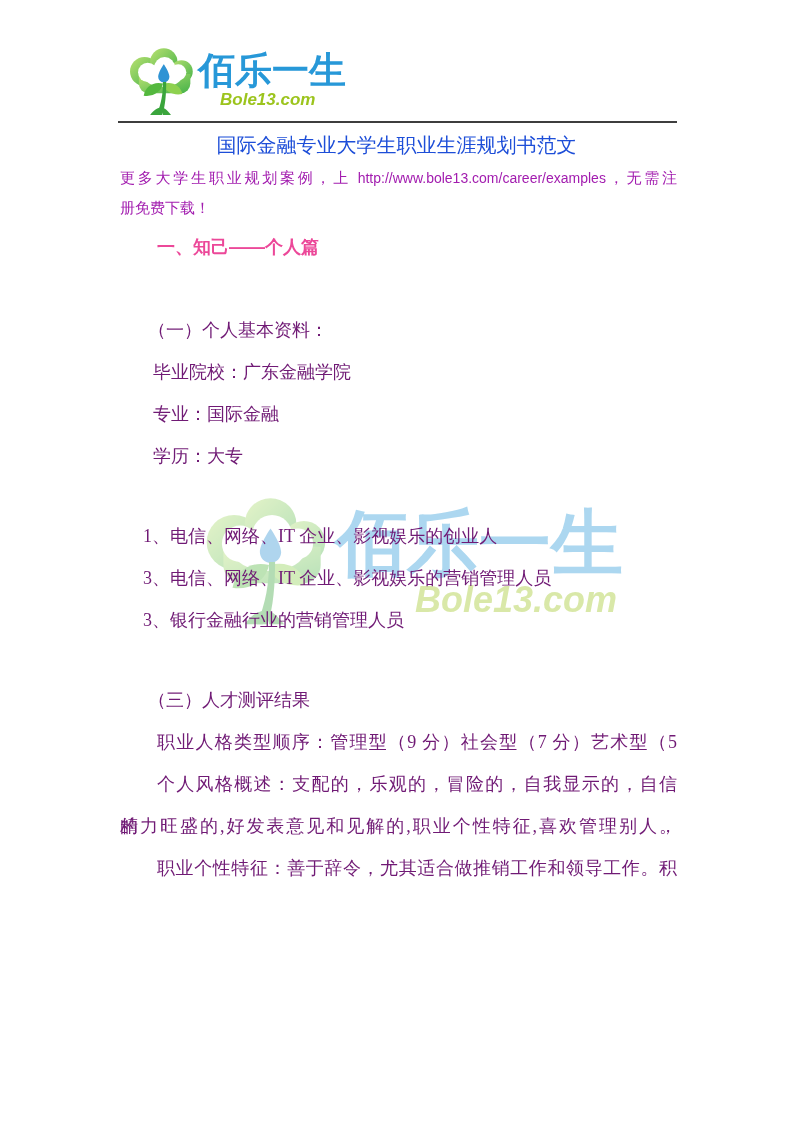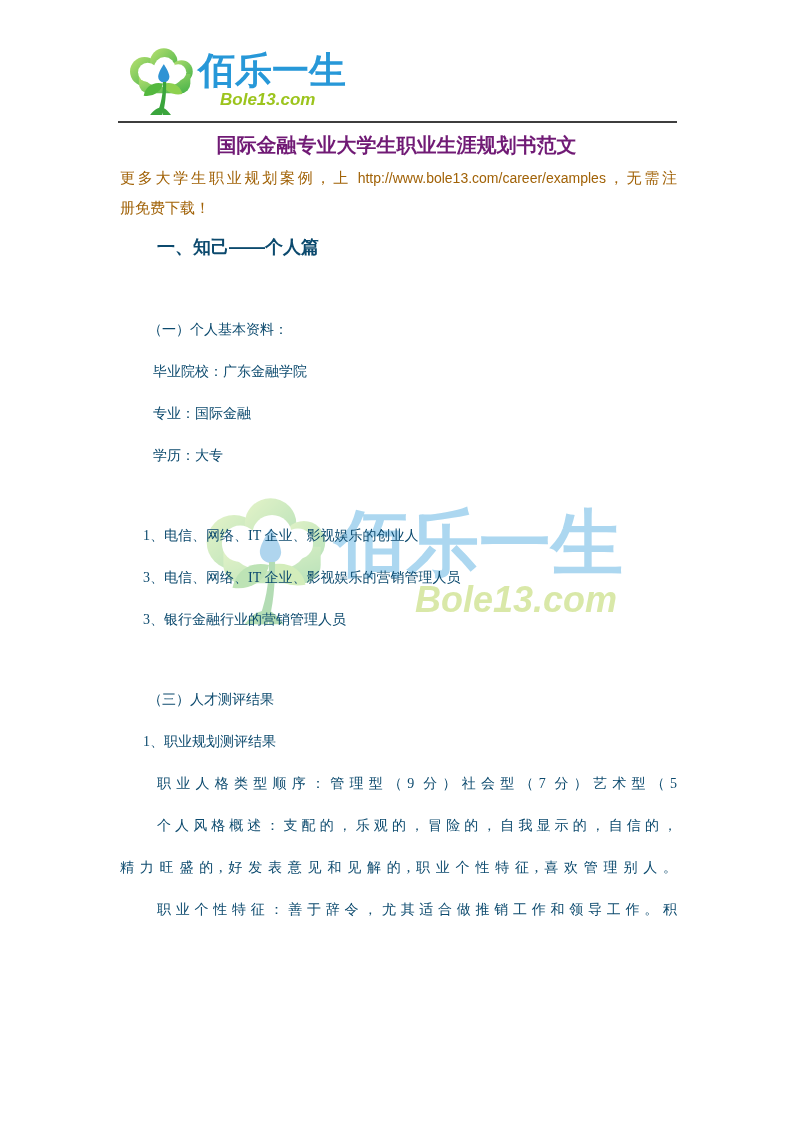--- a/index.html
+++ b/index.html
@@ -30,7 +30,7 @@
   .title {
     margin:9px 60px 0 60px; text-align:center;
     font-family:"Liberation Sans","DejaVu Sans",sans-serif;
-    font-weight:bold; font-size:20px; line-height:26px; color:#701a75;
+    font-weight:normal; font-size:20px; line-height:26px; color:#1d4ed8;
   }
   .intro { margin:5px 116px 0 120px; font-size:15px; color:#a16207; }
   .intro .line { line-height:30px; }

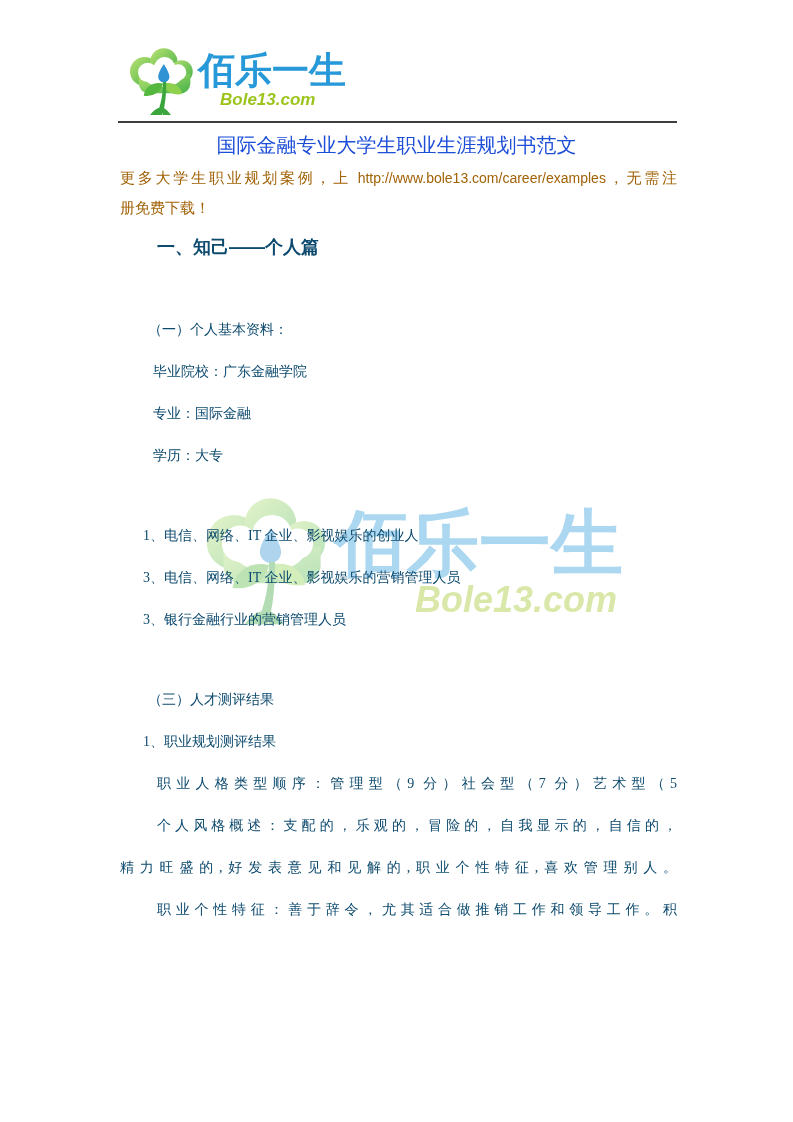--- a/index.html
+++ b/index.html
@@ -32,7 +32,7 @@
     font-family:"Liberation Sans","DejaVu Sans",sans-serif;
     font-weight:normal; font-size:20px; line-height:26px; color:#1d4ed8;
   }
-  .intro { margin:5px 116px 0 120px; font-size:15px; color:#a16207; }
+  .intro { margin:5px 116px 0 120px; font-size:15px; color:#a21caf; }
   .intro .line { line-height:30px; }
   .intro .j { text-align:justify; text-align-last:justify; }
   .url-text { font-family:"Liberation Sans","DejaVu Sans",sans-serif; font-size:14px; }

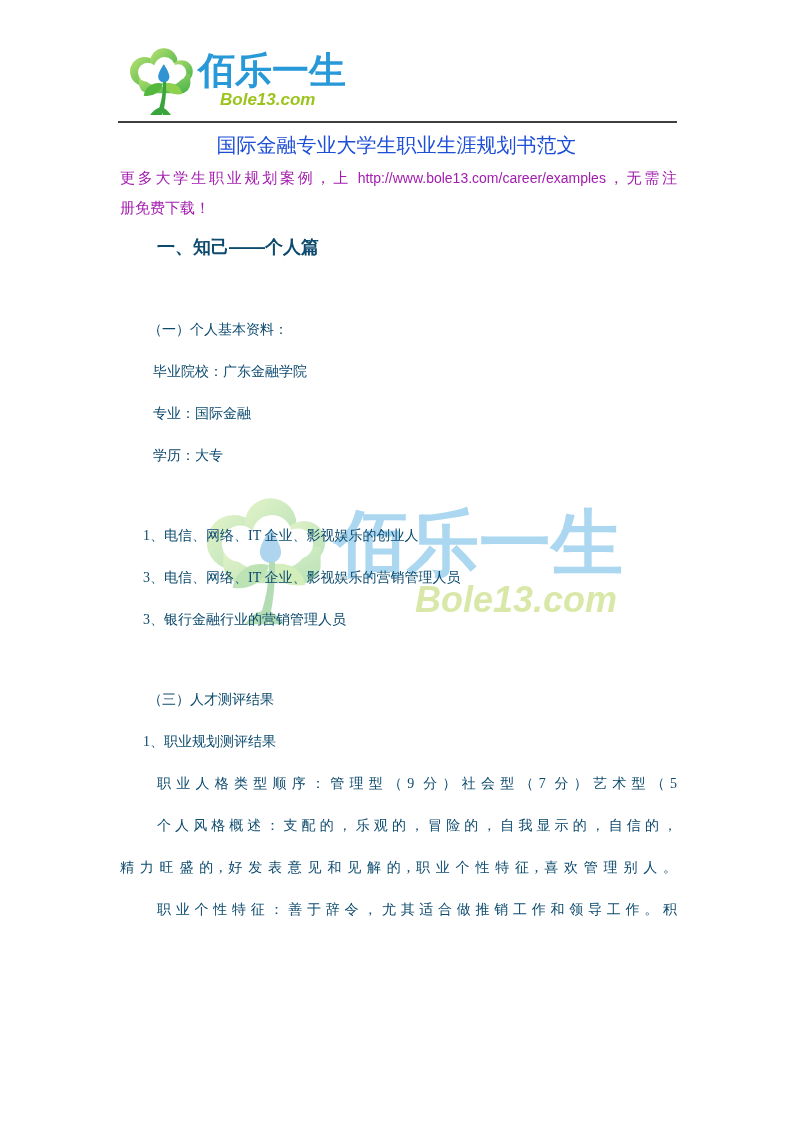--- a/index.html
+++ b/index.html
@@ -39,7 +39,7 @@
   .heading {
     margin:8px 116px 0 120px; text-indent:37px;
     font-family:"Liberation Sans","DejaVu Sans",sans-serif;
-    font-weight:bold; font-size:18px; line-height:32px; color:#0c4a6e;
+    font-weight:bold; font-size:18px; line-height:32px; color:#ec4899;
   }
   .bodylines { margin:46px 116px 0 120px; font-size:14px; color:#0c4a6e; }
   .bl { line-height:42px; height:42px; white-space:pre-wrap; }

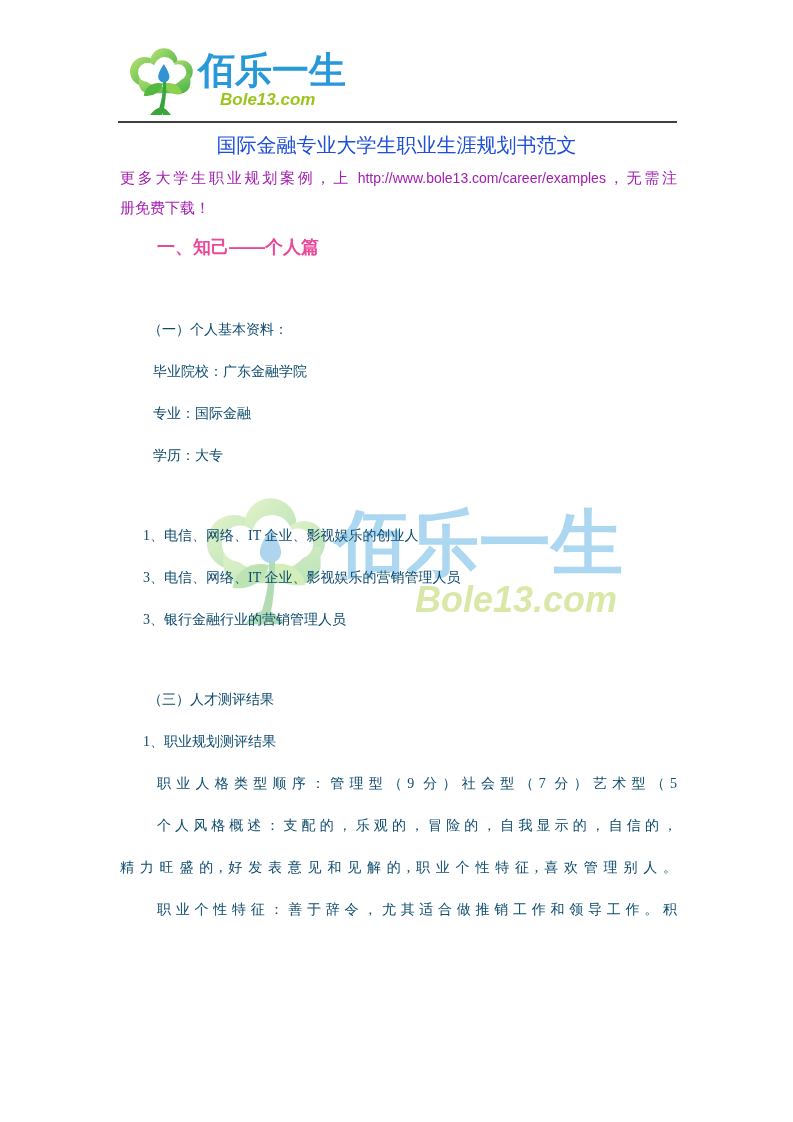--- a/index.html
+++ b/index.html
@@ -41,7 +41,7 @@
     font-family:"Liberation Sans","DejaVu Sans",sans-serif;
     font-weight:bold; font-size:18px; line-height:32px; color:#ec4899;
   }
-  .bodylines { margin:46px 116px 0 120px; font-size:14px; color:#0c4a6e; }
+  .bodylines { margin:46px 116px 0 120px; font-size:18px; color:#701a75; }
   .bl { line-height:42px; height:42px; white-space:pre-wrap; }
   .bl.stretch { text-align:justify; text-align-last:justify; }
   .blank { height:38px; }

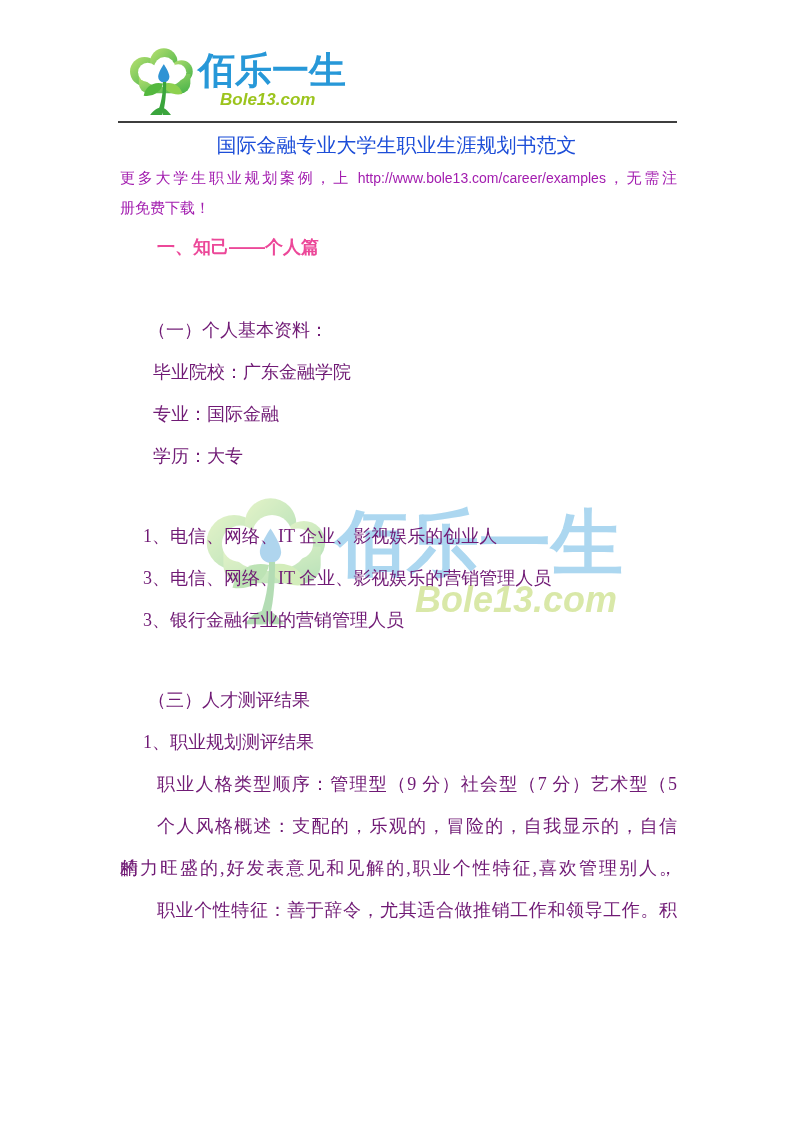--- a/index.html
+++ b/index.html
@@ -136,7 +136,6 @@
         <div class="bl" style="text-indent: 23px;">3、银行金融行业的营销管理人员</div>
         <div class="blank"></div>
         <div class="bl" style="text-indent: 28px;">（三）人才测评结果</div>
-        <div class="bl" style="text-indent: 23px;">1、职业规划测评结果</div>
         <div class="bl stretch" style="text-indent: 37px;">职业人格类型顺序：管理型（9 分）社会型（7 分）艺术型（5</div>
         <div class="bl stretch" style="text-indent: 37px;">个人风格概述：支配的，乐观的，冒险的，自我显示的，自信的，</div>
         <div class="bl stretch" style="text-indent: 0px;">精力旺盛的,好发表意见和见解的,职业个性特征,喜欢管理别人。</div>

